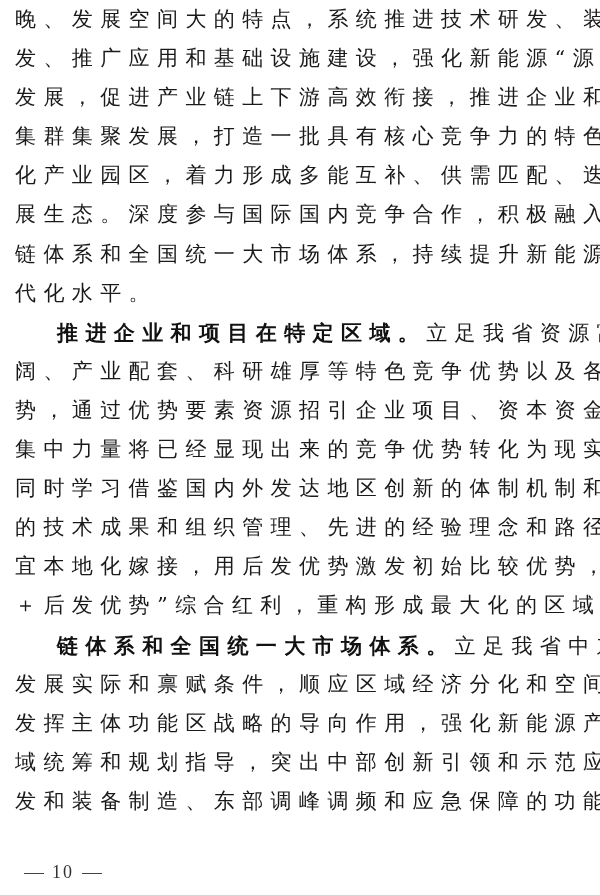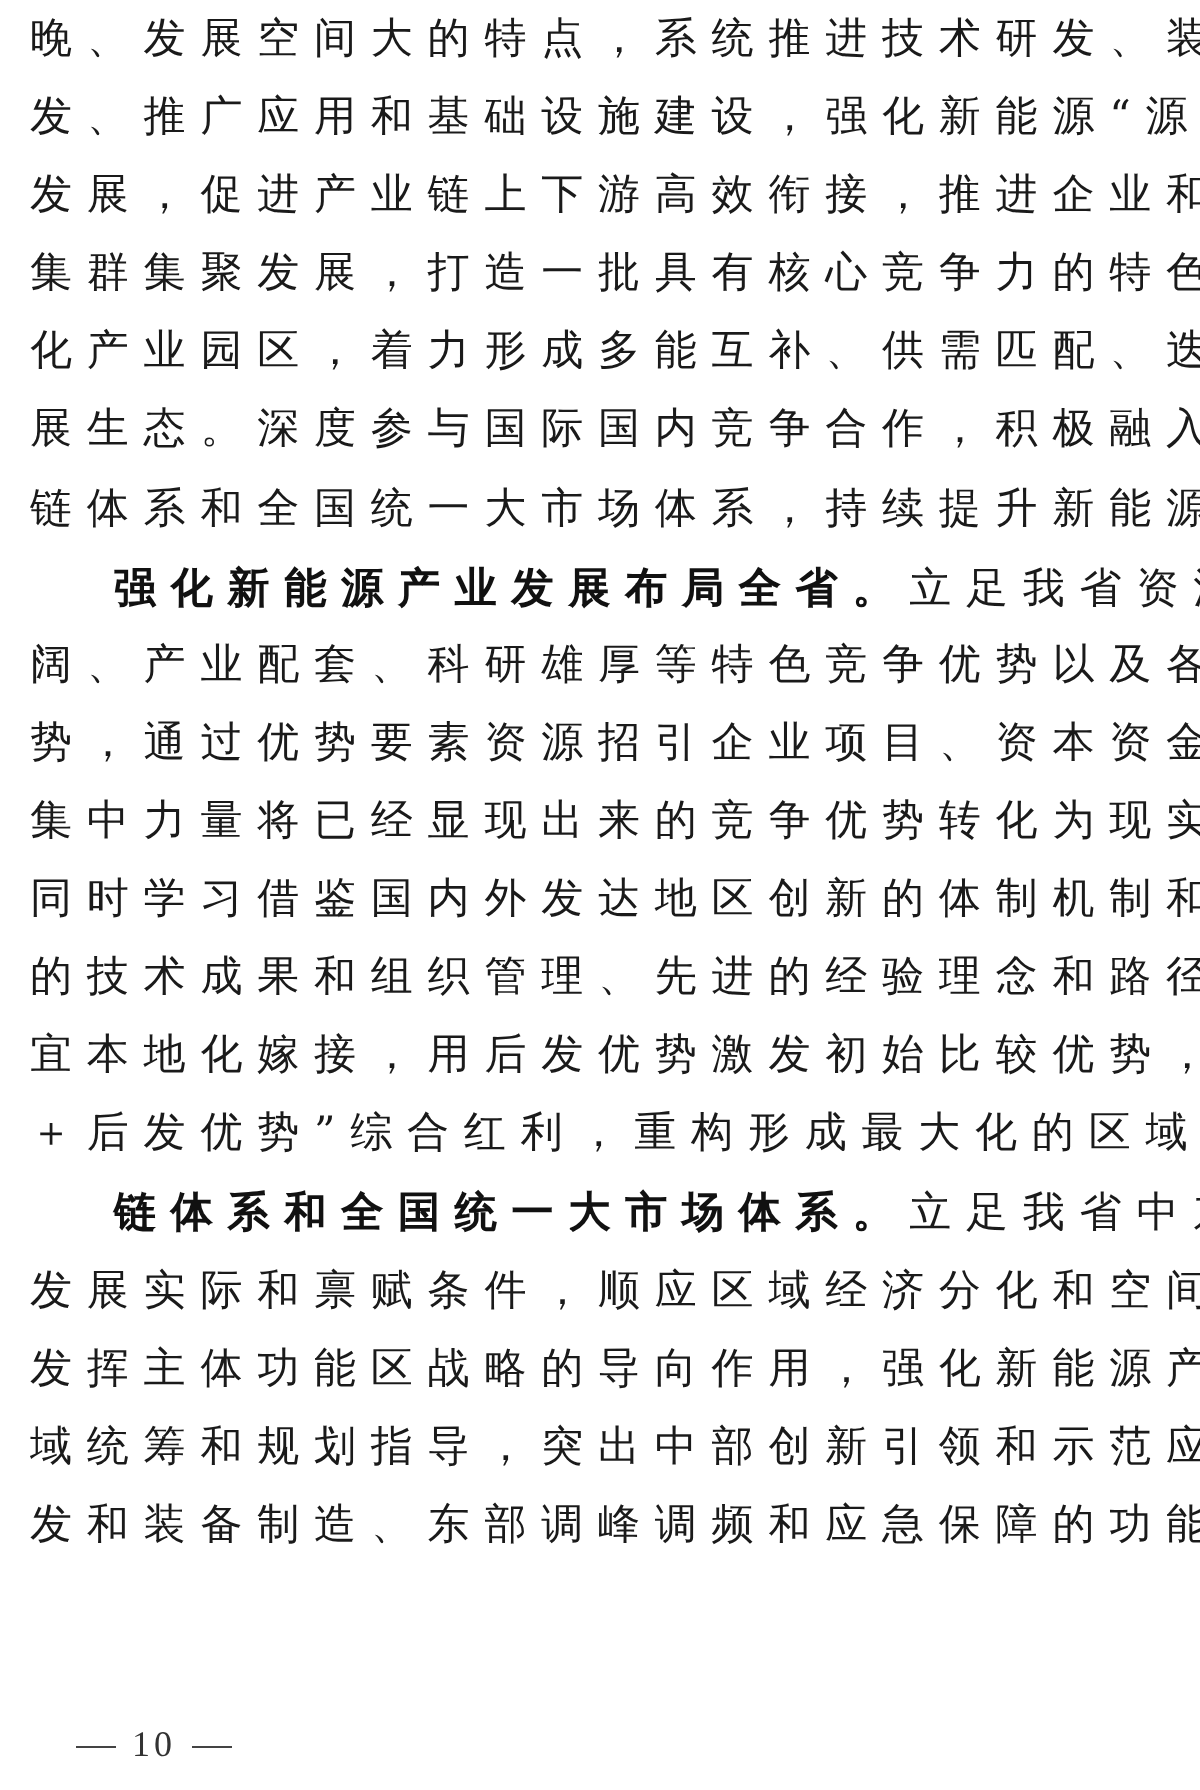--- a/index.html
+++ b/index.html
@@ -79,6 +79,7 @@
       <div class="line">化产业园区，着力形成多能互补、供需匹配、迭代升级的良性发</div>
       <div class="line">展生态。深度参与国际国内竞争合作，积极融入全球产业链价值</div>
       <div class="line">链体系和全国统一大市场体系，持续提升新能源产业链供应链现</div>
+      <div class="line last">代化水平。</div>
     </div>
 
     <div>

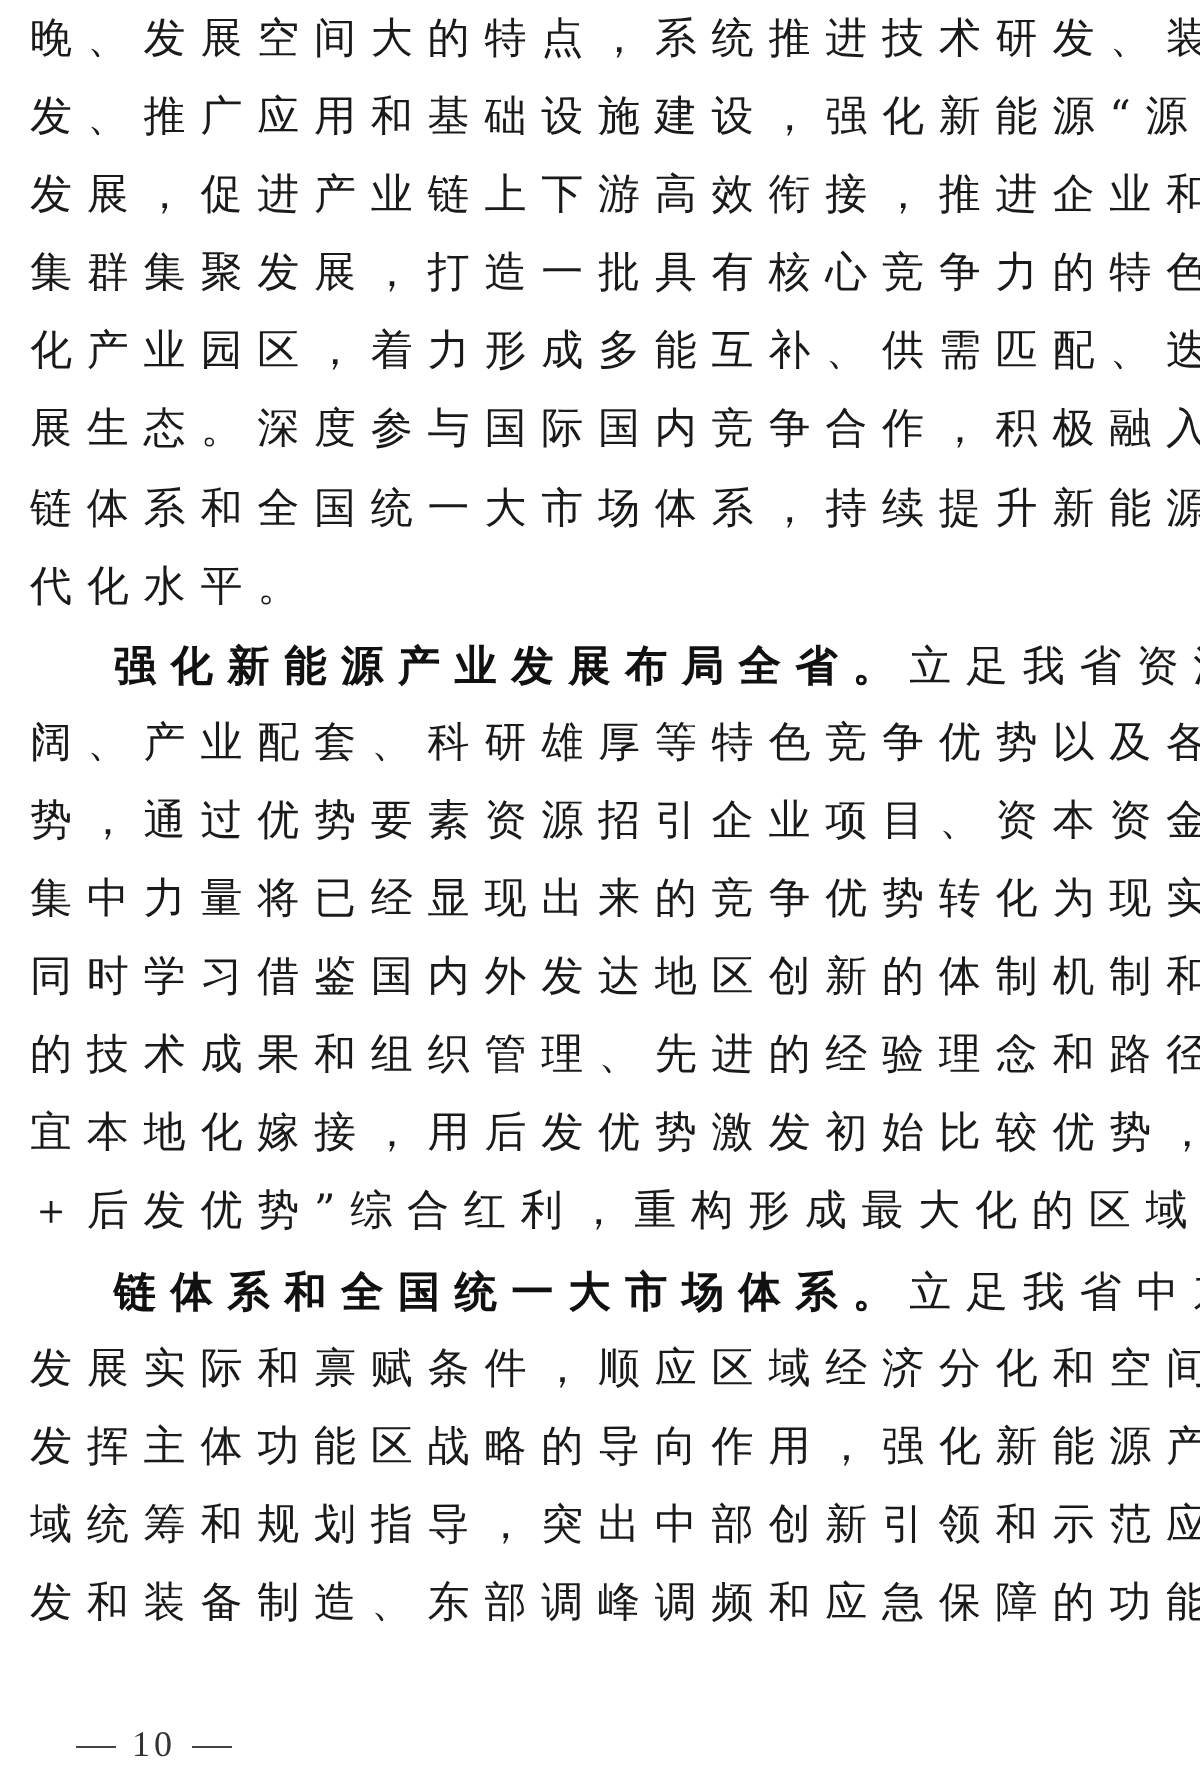--- a/index.html
+++ b/index.html
@@ -83,7 +83,7 @@
     </div>
 
     <div>
-      <div class="line indent"><span class="heading">强化新能源产业发展布局全省。</span><span>立足我省资源富集、土地广</span></div>
+      <div class="line indent"><span class="heading">推进企业和项目在特定区域。</span><span>立足我省资源富集、土地广</span></div>
       <div class="line">阔、产业配套、科研雄厚等特色竞争优势以及各地自身发展优</div>
       <div class="line">势，通过优势要素资源招引企业项目、资本资金、人才技术等，</div>
       <div class="line">集中力量将已经显现出来的竞争优势转化为现实经济发展优势。</div>

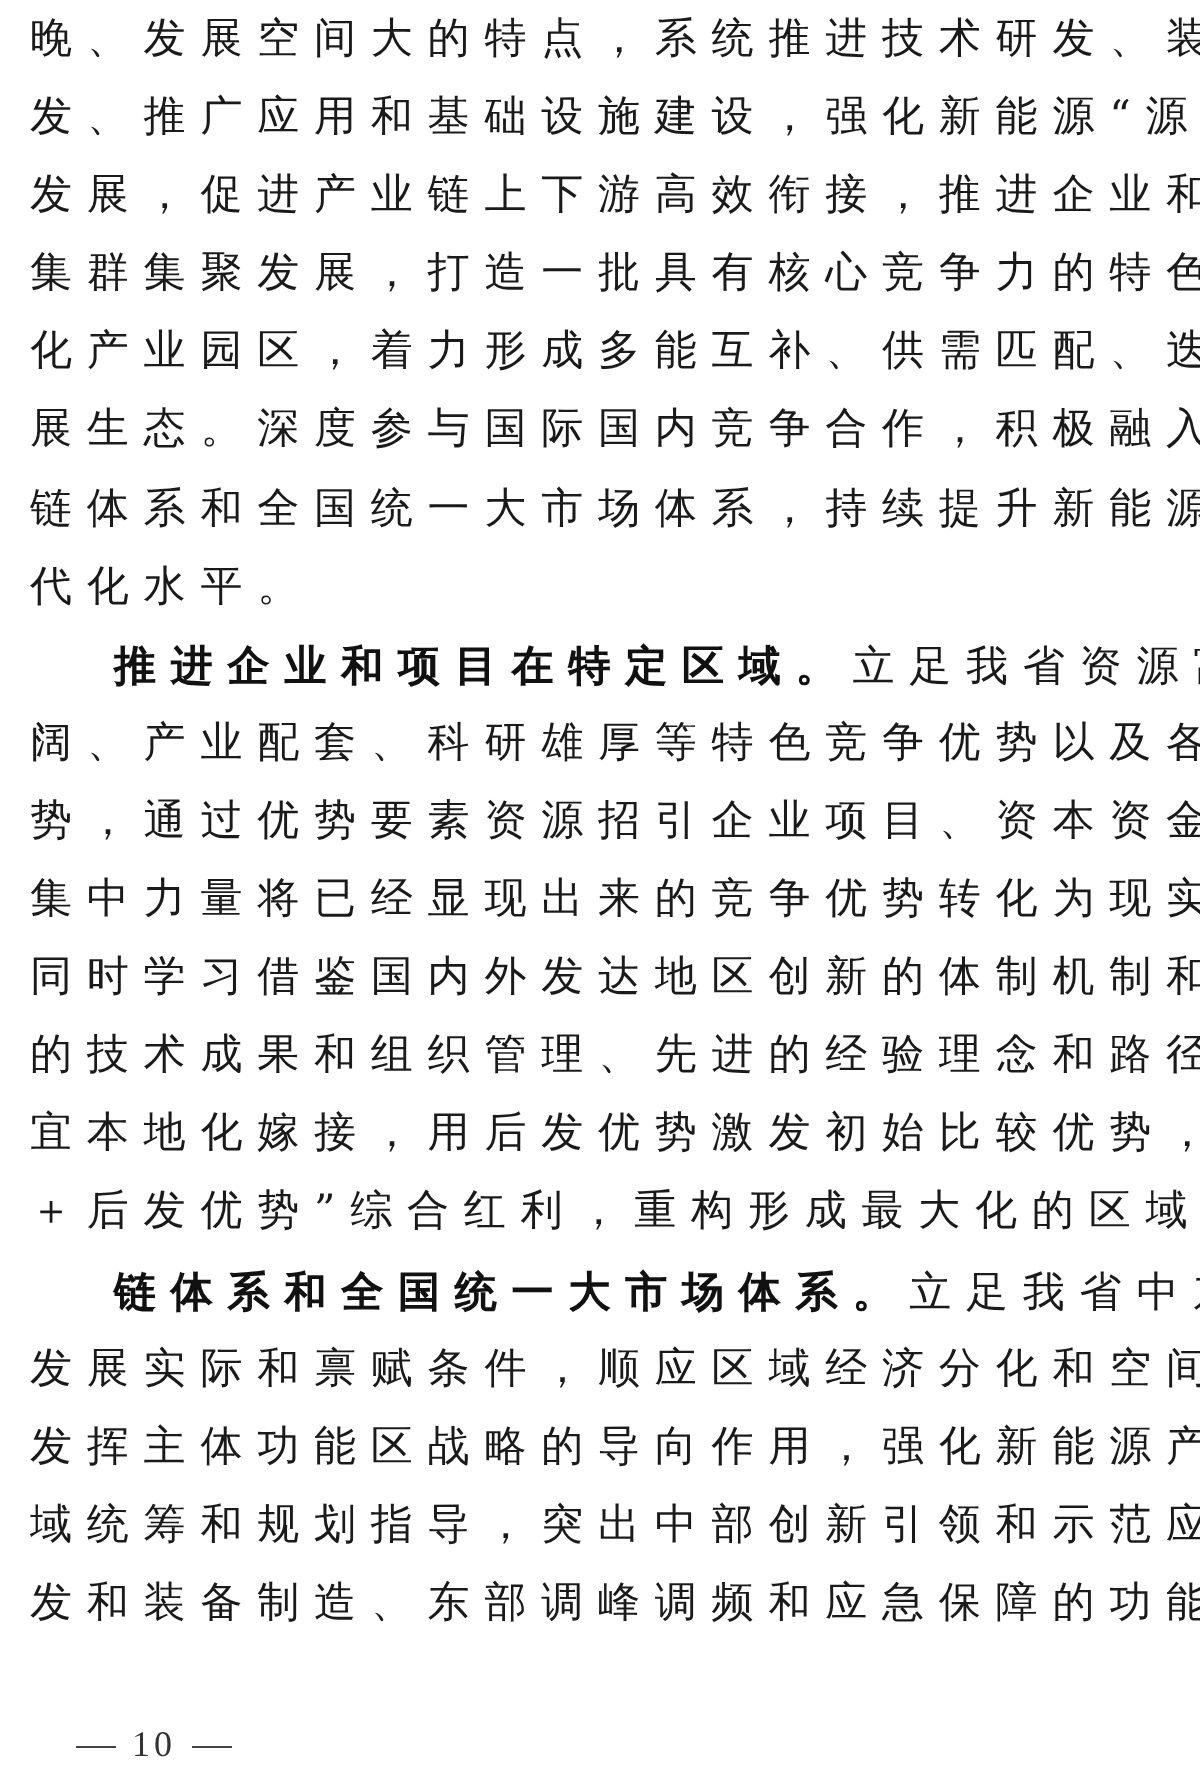--- a/index.html
+++ b/index.html
@@ -49,7 +49,7 @@
   }
   .page-number {
     position: absolute;
-    left: 30px;
+    left: 16px;
     top: 862px;
     font-size: 18px;
     font-family: "Liberation Serif", "DejaVu Serif", serif;

